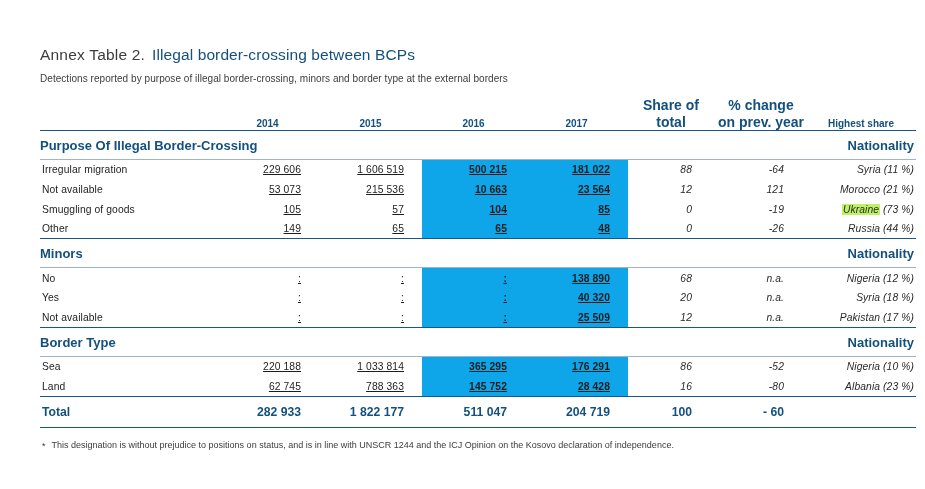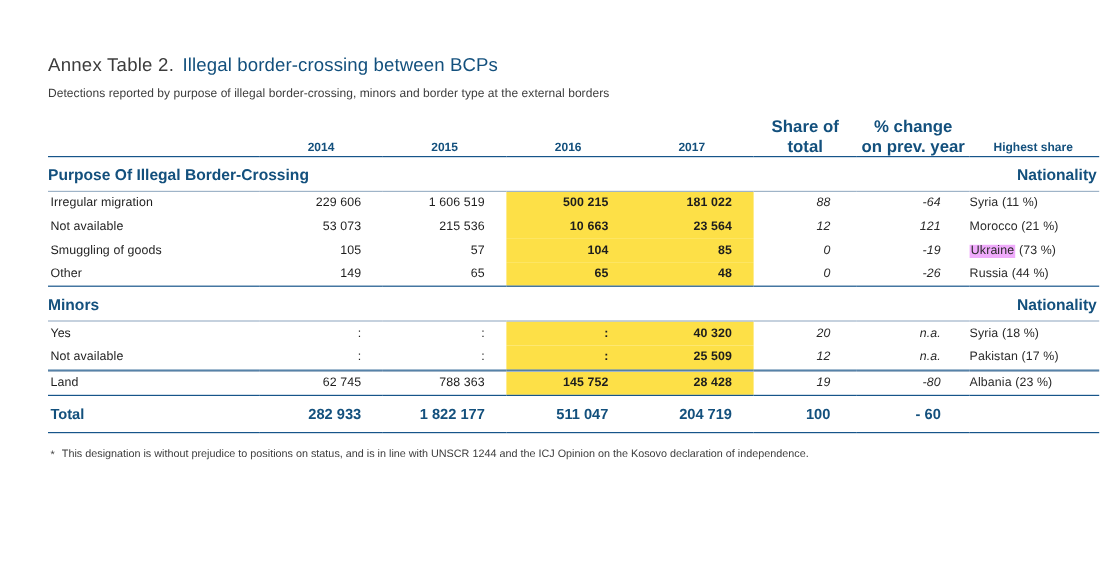--- a/index.html
+++ b/index.html
@@ -131,6 +131,7 @@
   }
   tr.data td.num {
     padding-right: 18px;
+    text-decoration: underline;
   }
   tr.data td.num.bold {
     font-weight: bold;

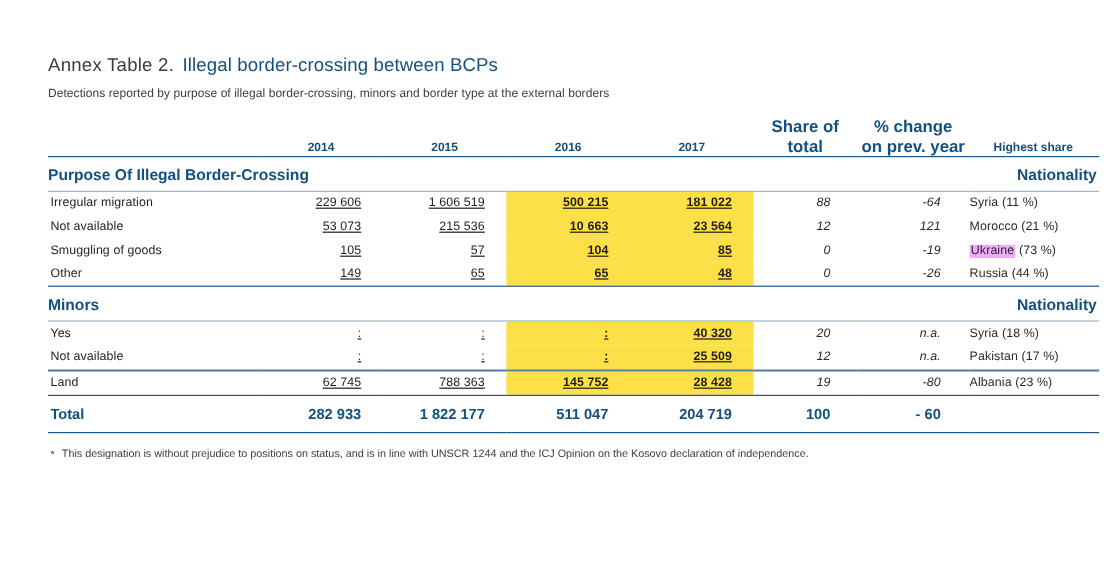--- a/index.html
+++ b/index.html
@@ -137,7 +137,7 @@
     font-weight: bold;
   }
   tr.data td.shade {
-    background: #fde047;
+    background: #0ea5e9;
   }
   tr.data td.share, tr.data td.change {
     font-style: italic;

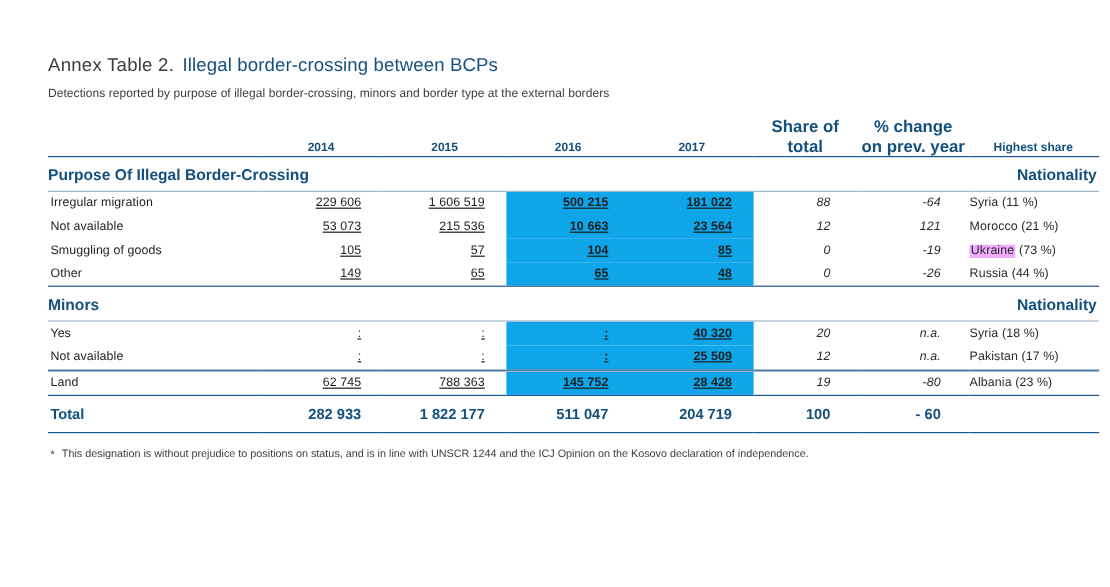--- a/index.html
+++ b/index.html
@@ -148,7 +148,8 @@
     padding-right: 24px;
   }
   tr.data td.highest {
-    text-align: left;
+    font-style: italic;
+    text-align: right;
     padding-right: 2px;
     color: #2a2a2a;
   }

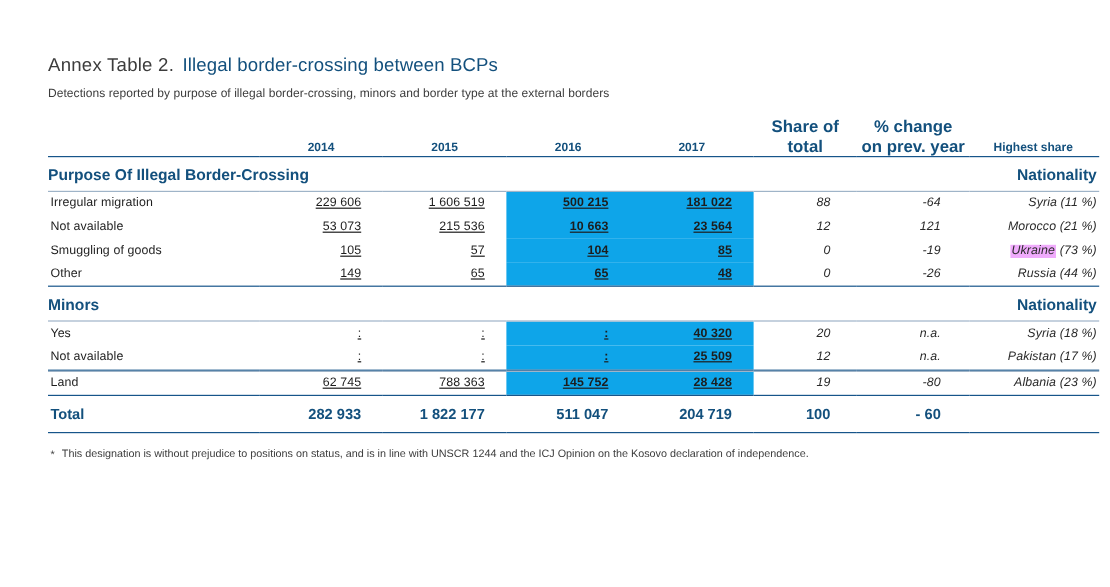--- a/index.html
+++ b/index.html
@@ -154,7 +154,7 @@
     color: #2a2a2a;
   }
   .hl {
-    background: #f0abfc;
+    background: #bef264;
     padding: 0 1px;
   }
 

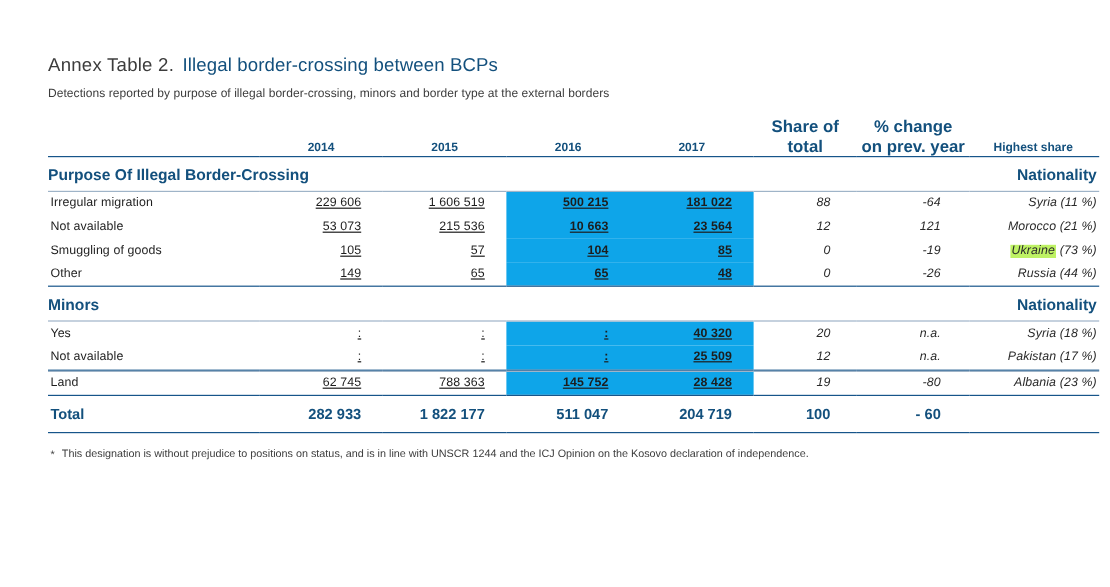--- a/index.html
+++ b/index.html
@@ -303,6 +303,16 @@
           <td colspan="8"></td>
         </tr>
 
+      <tr class="data">
+        <td class="label">No</td>
+        <td class="num">:</td>
+        <td class="num">:</td>
+        <td class="num bold shade">:</td>
+        <td class="num bold shade">138 890</td>
+        <td class="share">68</td>
+        <td class="change">n.a.</td>
+        <td class="highest">Nigeria (12 %)</td>
+      </tr>
 
       <tr class="data">
         <td class="label">Yes</td>

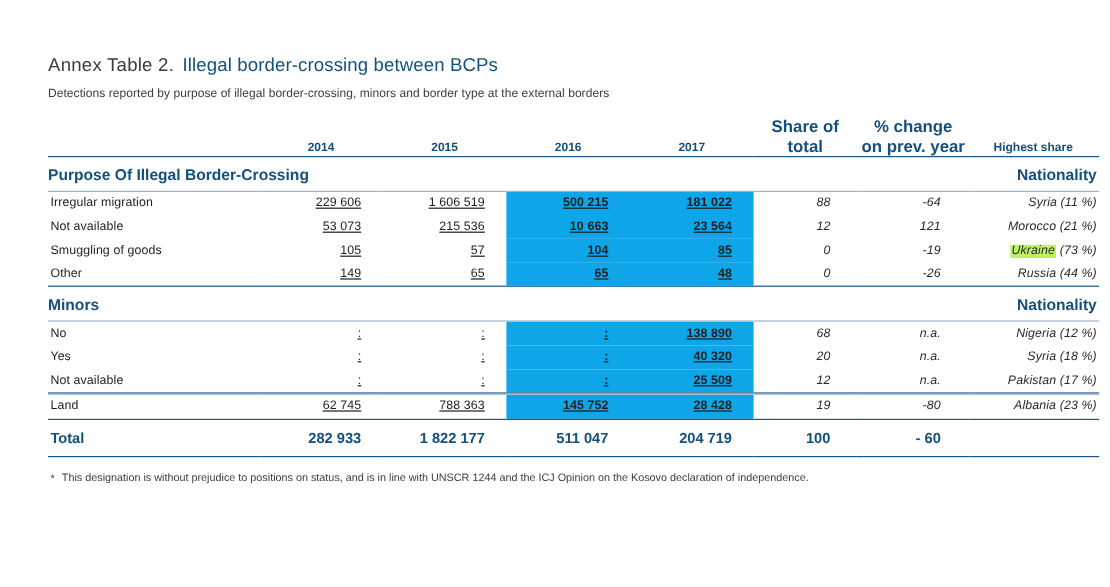--- a/index.html
+++ b/index.html
@@ -339,6 +339,10 @@
           <td colspan="8"></td>
         </tr>
 
+      <tr class="section">
+        <td colspan="7">Border Type</td>
+        <td class="sec-right">Nationality</td>
+      </tr>
       <tr class="rule-thin">
           <td colspan="8"></td>
         </tr>

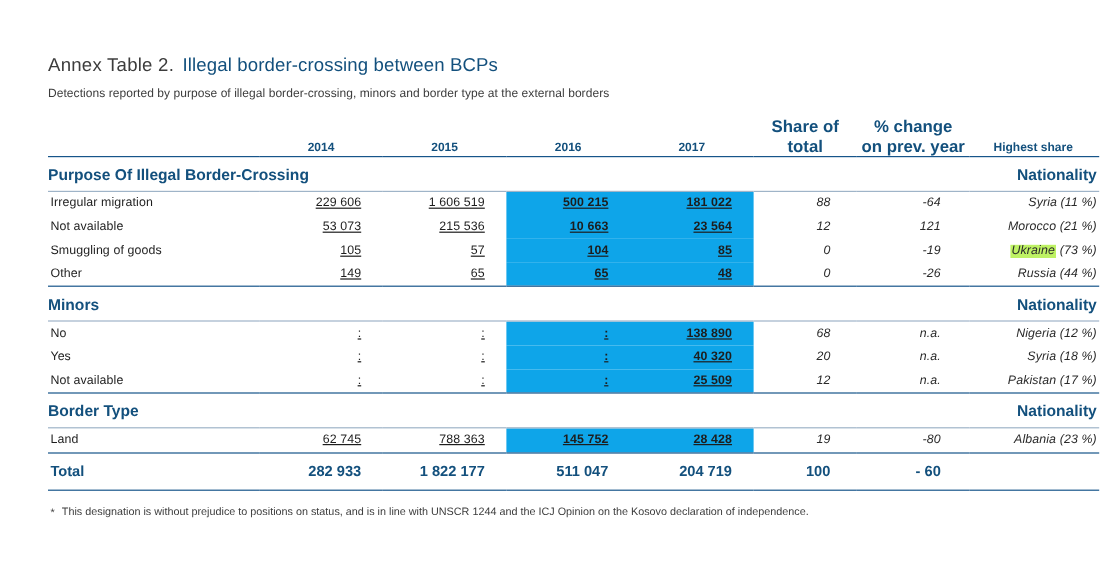--- a/index.html
+++ b/index.html
@@ -347,6 +347,16 @@
           <td colspan="8"></td>
         </tr>
 
+      <tr class="data">
+        <td class="label">Sea</td>
+        <td class="num">220 188</td>
+        <td class="num">1 033 814</td>
+        <td class="num bold shade">365 295</td>
+        <td class="num bold shade">176 291</td>
+        <td class="share">86</td>
+        <td class="change">-52</td>
+        <td class="highest">Nigeria (10 %)</td>
+      </tr>
 
       <tr class="data">
         <td class="label">Land</td>

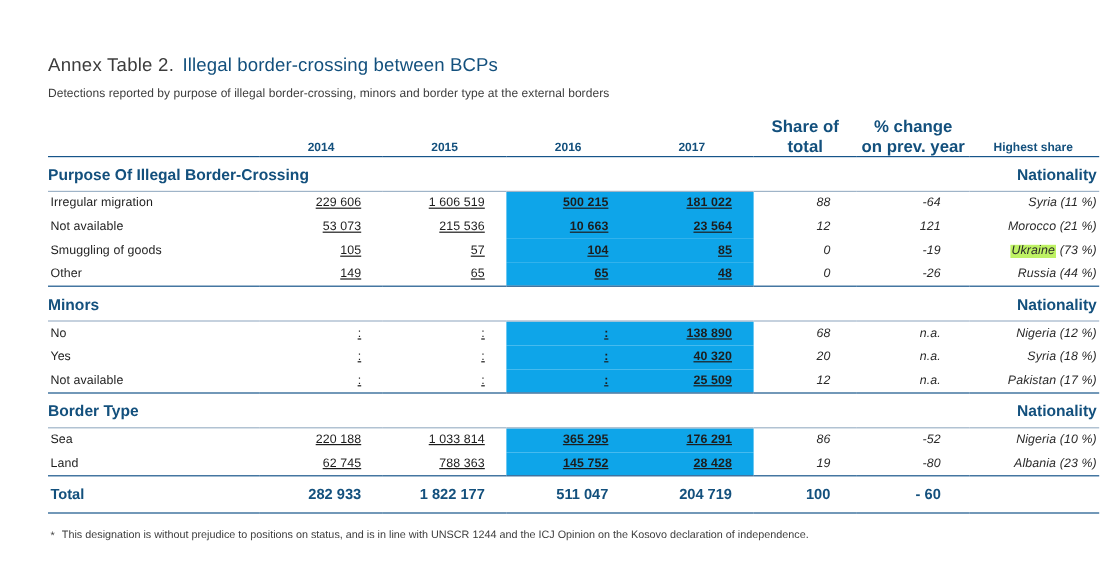--- a/index.html
+++ b/index.html
@@ -364,7 +364,7 @@
         <td class="num">788 363</td>
         <td class="num bold shade">145 752</td>
         <td class="num bold shade">28 428</td>
-        <td class="share">19</td>
+        <td class="share">16</td>
         <td class="change">-80</td>
         <td class="highest">Albania (23 %)</td>
       </tr>

